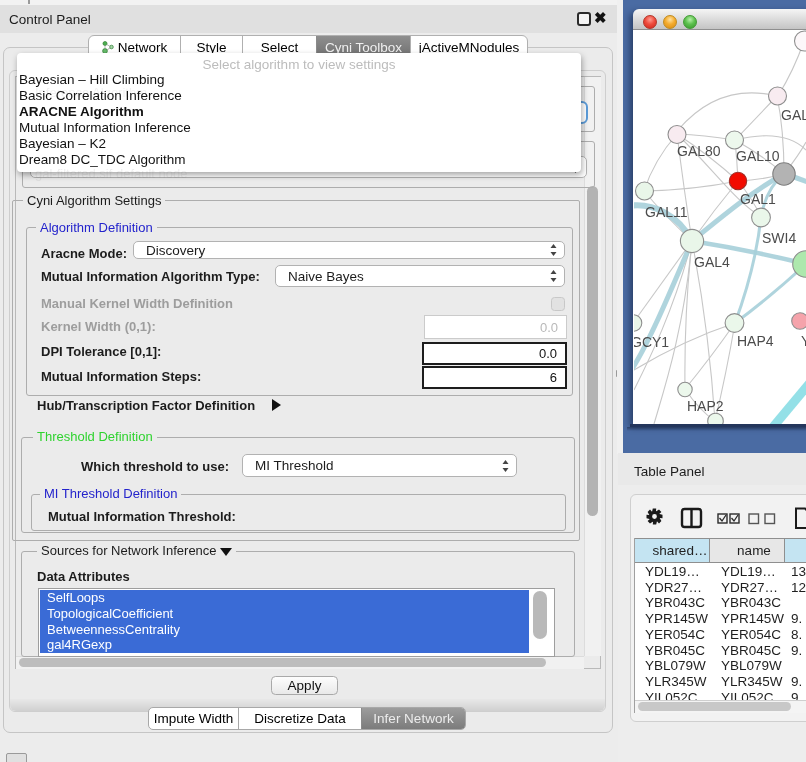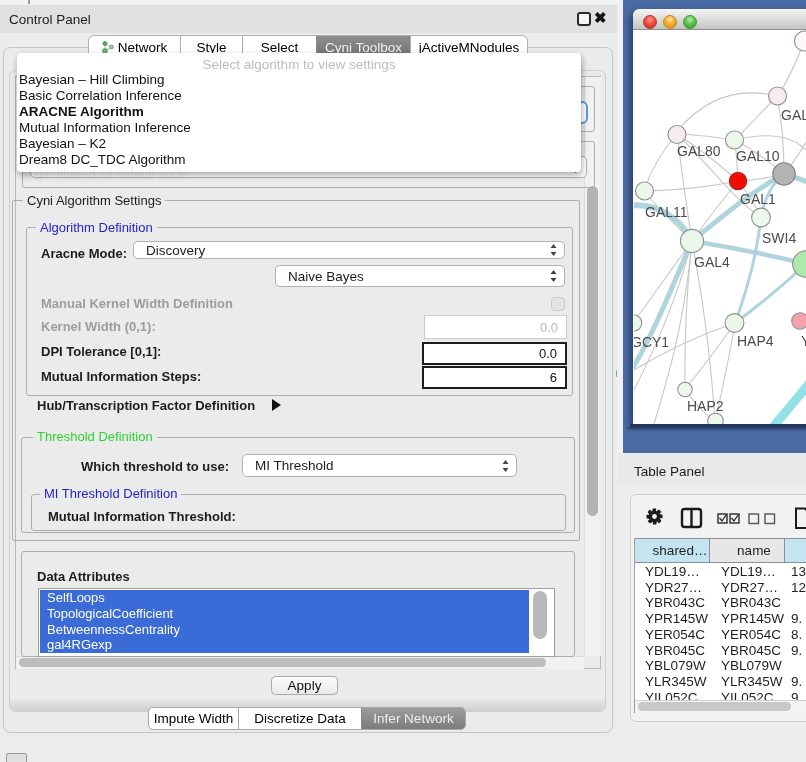--- a/index.html
+++ b/index.html
@@ -84,6 +84,7 @@
       </svg>
     </div>
 
+  <div class="abs t13 bold" style="left:41px;top:269px;">Mutual Information Algorithm Type:</div>
   <div class="combo" style="left:275px;top:265px;width:290px;height:22px;">
       <span class="ctext">Naive Bayes</span>
     <svg class="arrows" viewBox="0 0 7 12">

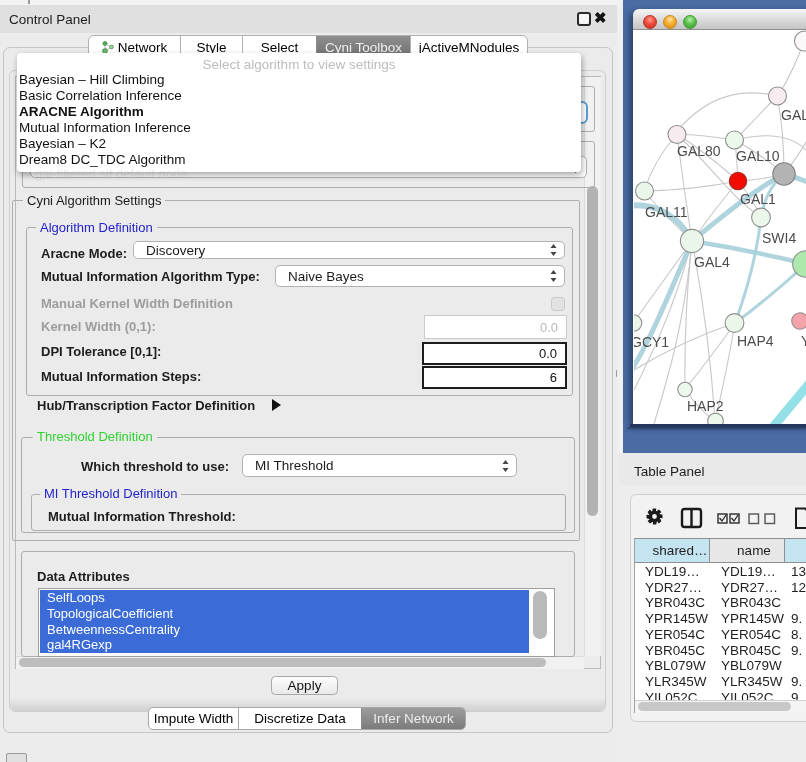--- a/index.html
+++ b/index.html
@@ -125,6 +125,7 @@
   <div class="abs t13 bold" style="left:48px;top:509px;">Mutual Information Threshold:</div>
 
   <div class="abs grp" style="left:21px;top:551px;width:552px;height:104px;"></div>
+  <div class="gtitle" style="left:37px;top:544px;color:#1c1c1c;">Sources for Network Inference <span style="display:inline-block;width:0;height:0;border-top:8px solid #111;border-left:6px solid transparent;border-right:6px solid transparent;vertical-align:-1px;"></span></div>
 
   <div class="abs t13 bold" style="left:37px;top:569px;">Data Attributes</div>
   <div class="abs" style="left:38px;top:588px;width:517px;height:69px;background:#fff;border:1px solid #9e9e9e;box-sizing:border-box;overflow:hidden;">

